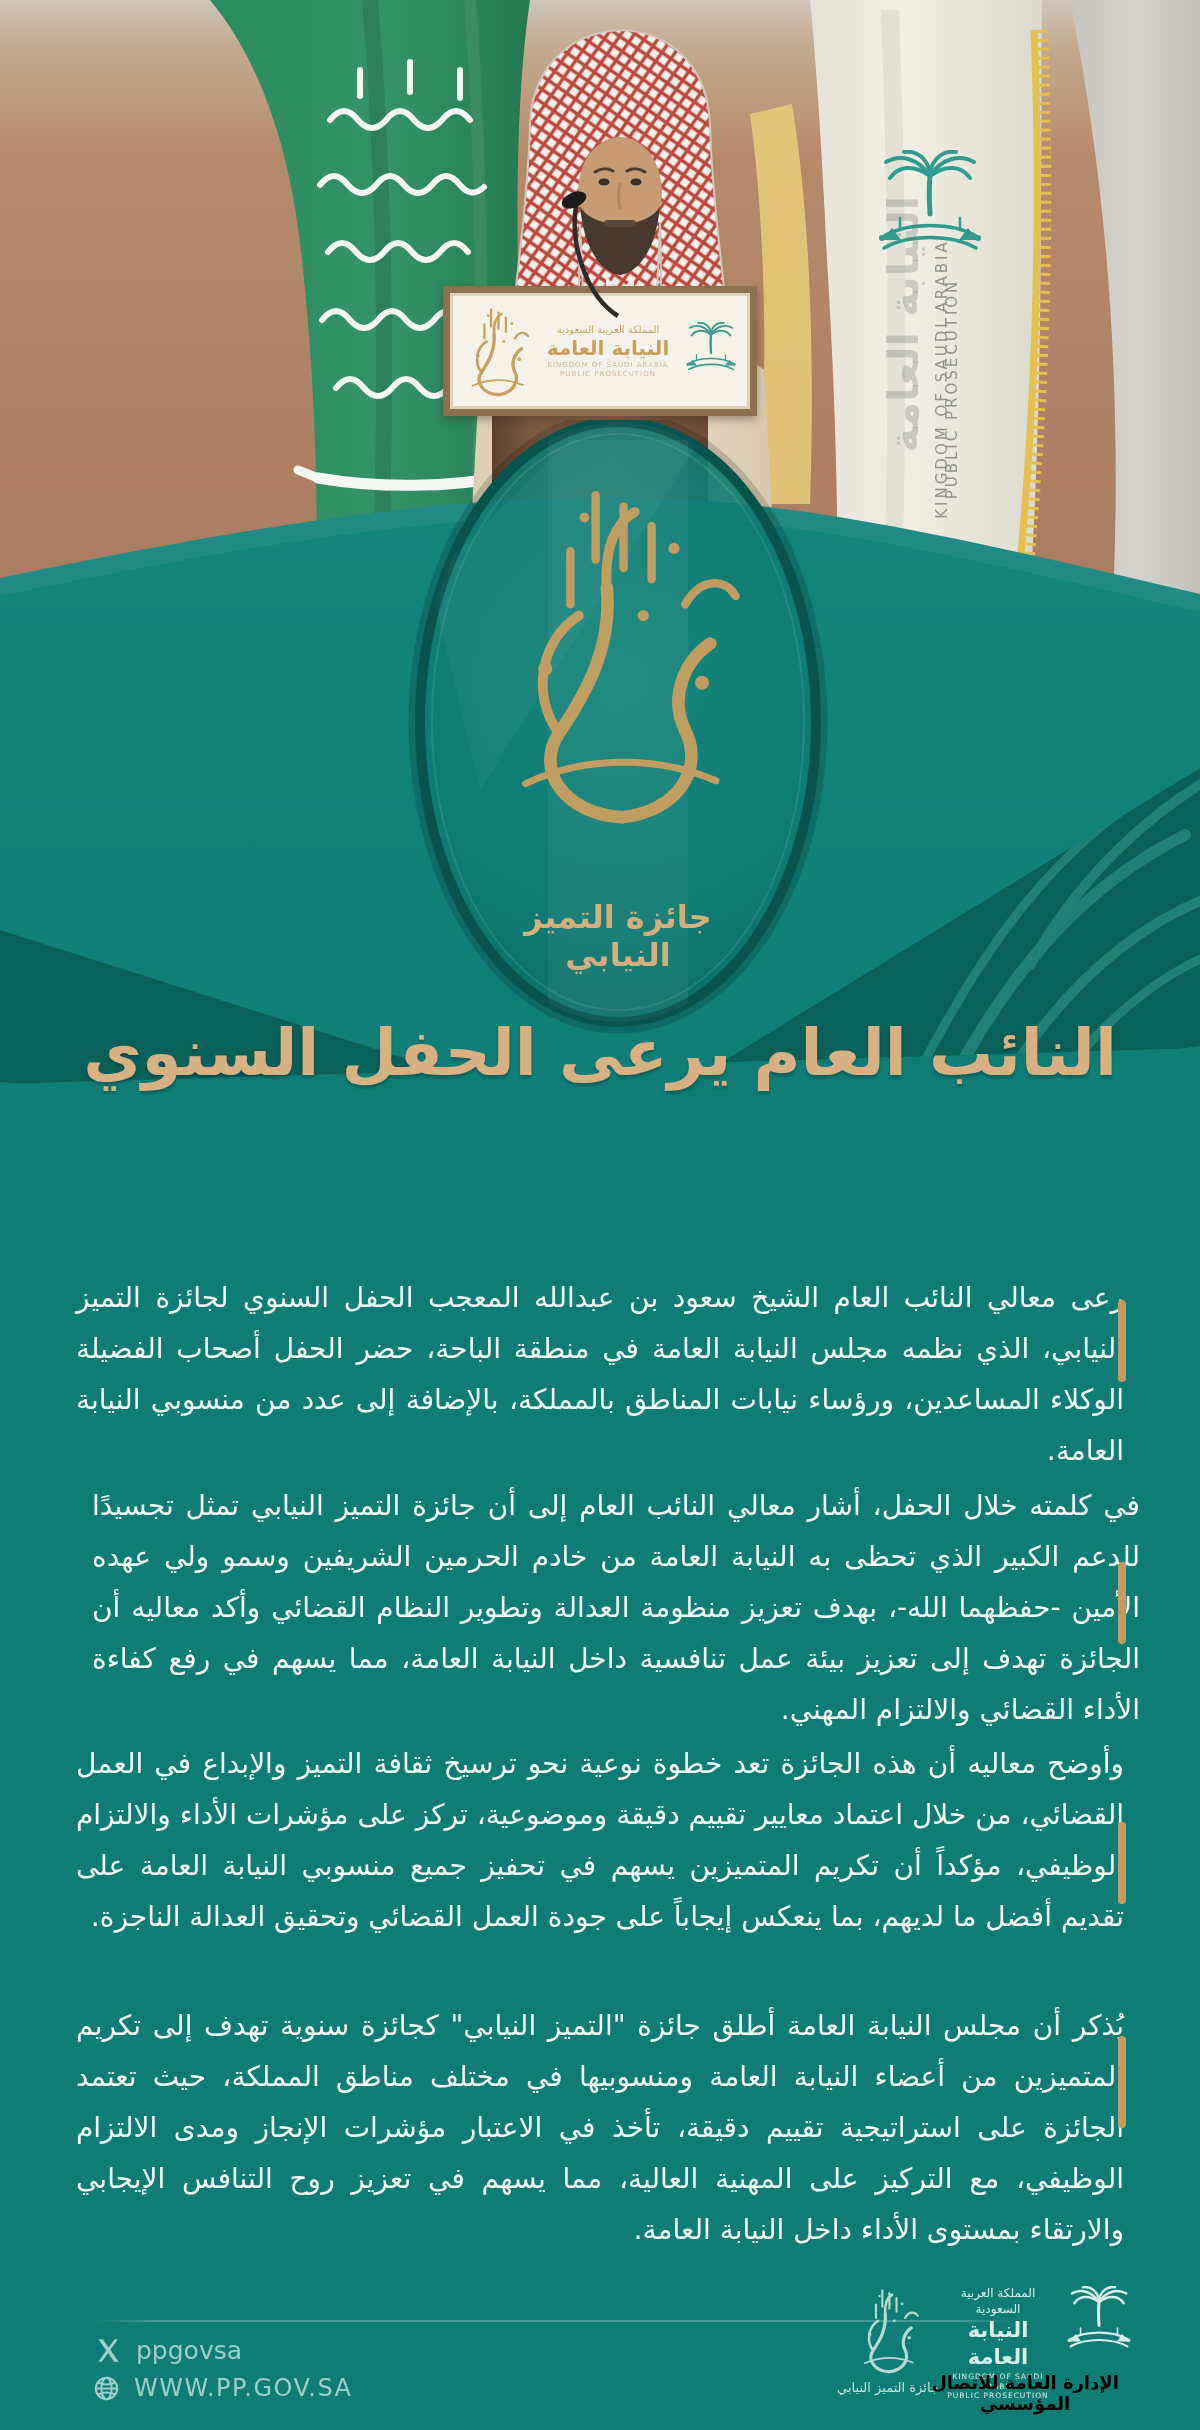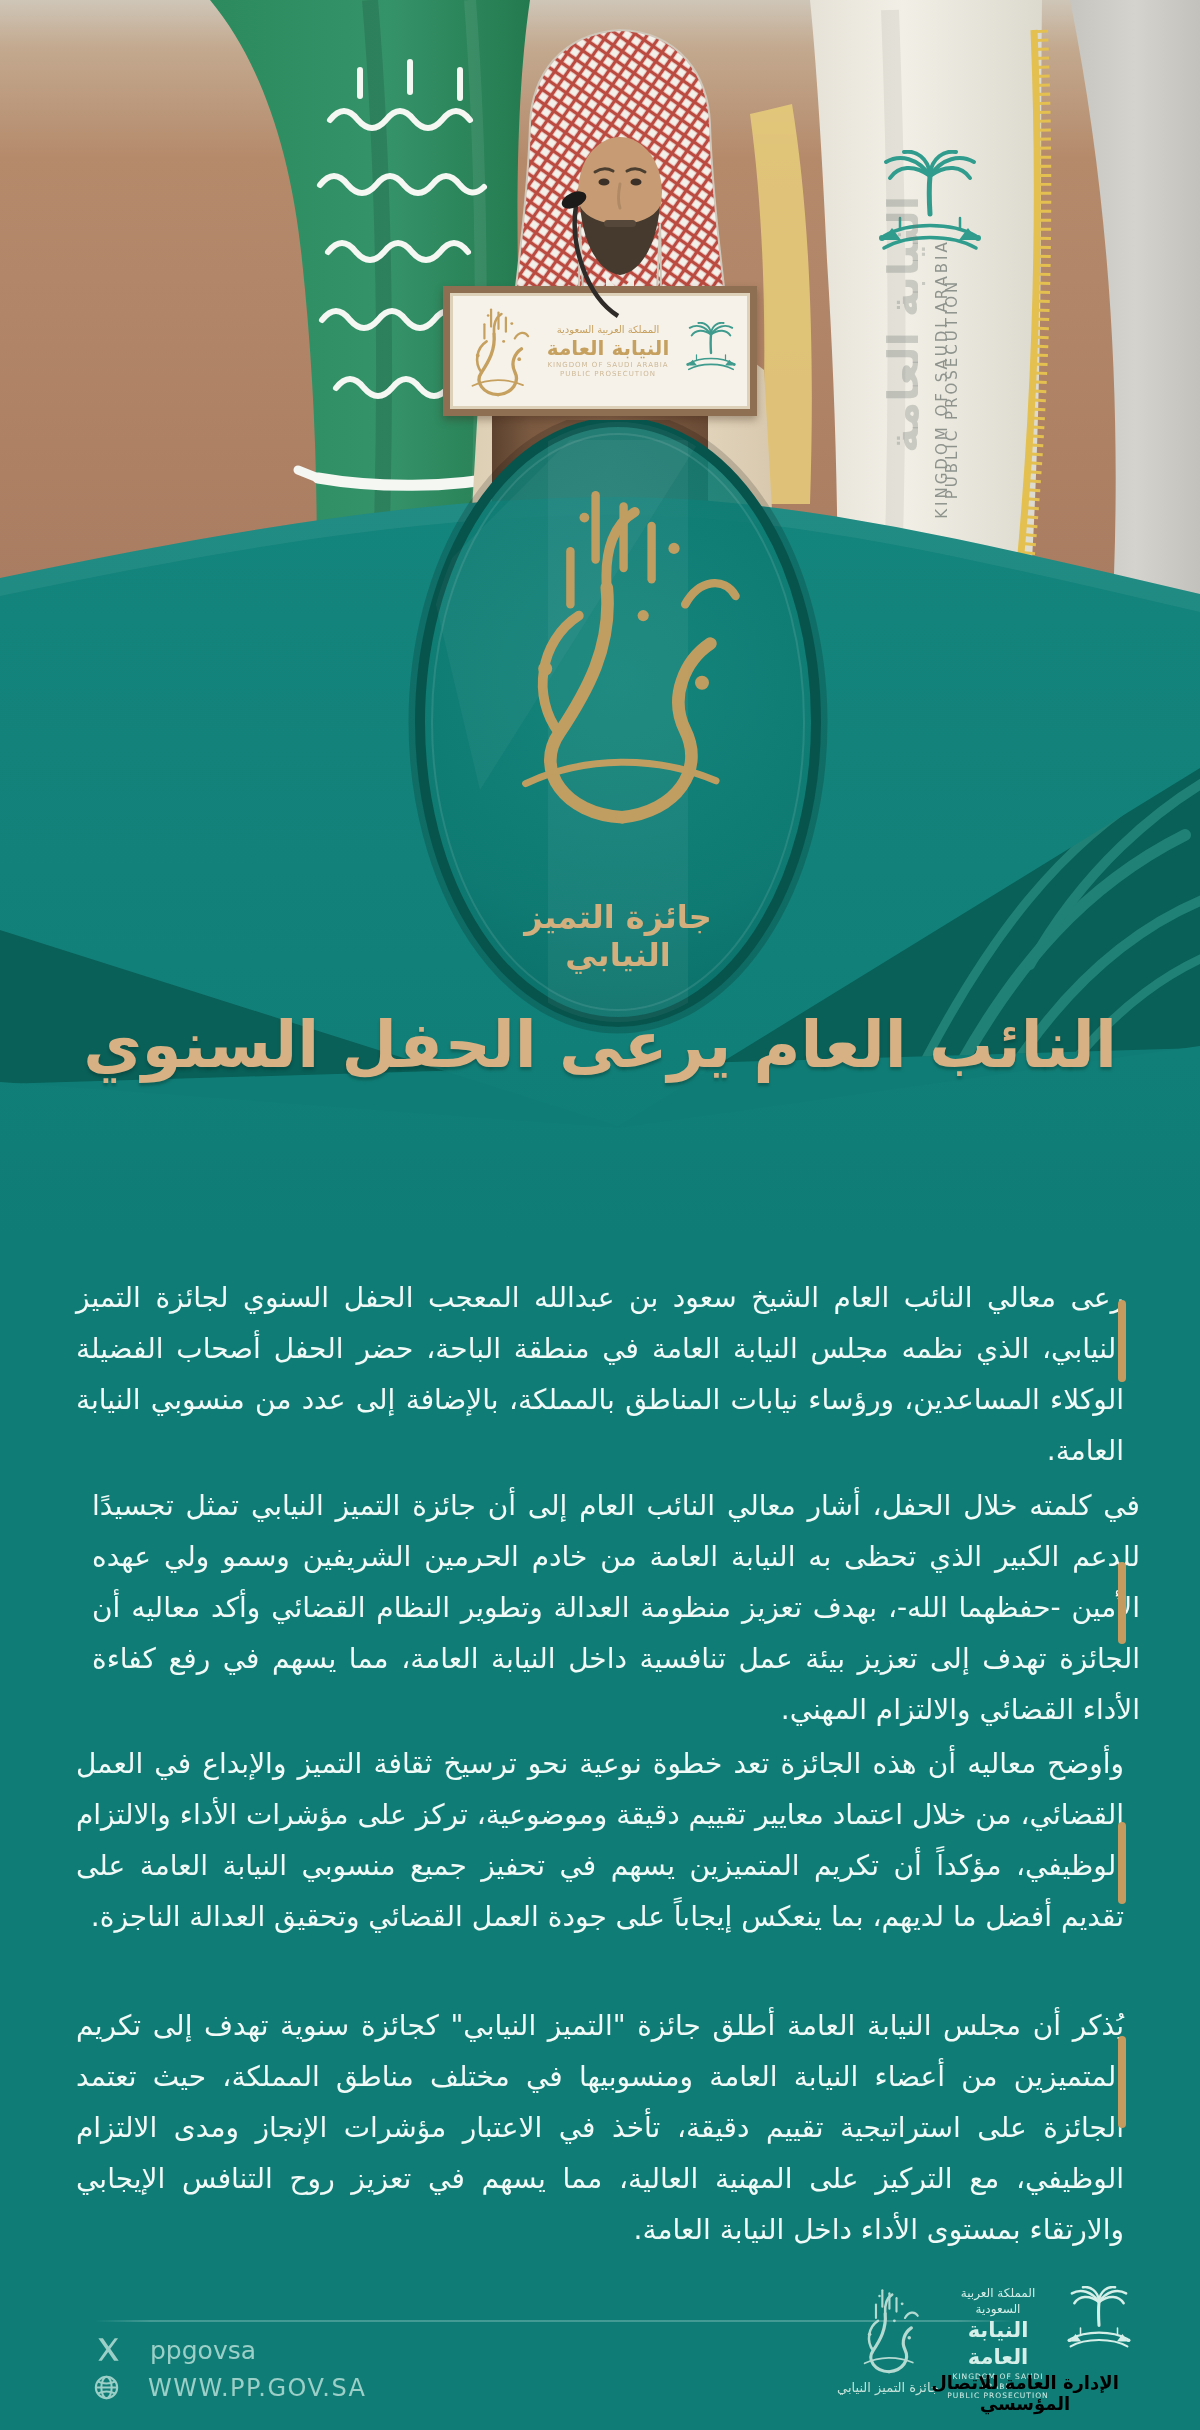--- a/index.html
+++ b/index.html
@@ -37,7 +37,7 @@
     font-size:32px;font-weight:bold;color:#d3af7e;z-index:6;}
   
   .headline{position:absolute;left:0;width:1200px;text-align:center;color:#d7b183;
-    font-weight:bold;white-space:nowrap;z-index:6;text-shadow:0 3px 3px rgba(8,45,40,.35);}
+    font-weight:bold;white-space:nowrap;z-index:6;text-shadow:0 3px 3px rgba(8,45,40,.35);margin-top:8px;}
   .headline.l1{top:1008px;font-size:64px;}
   .headline.l2{top:1124px;font-size:64px;}
   

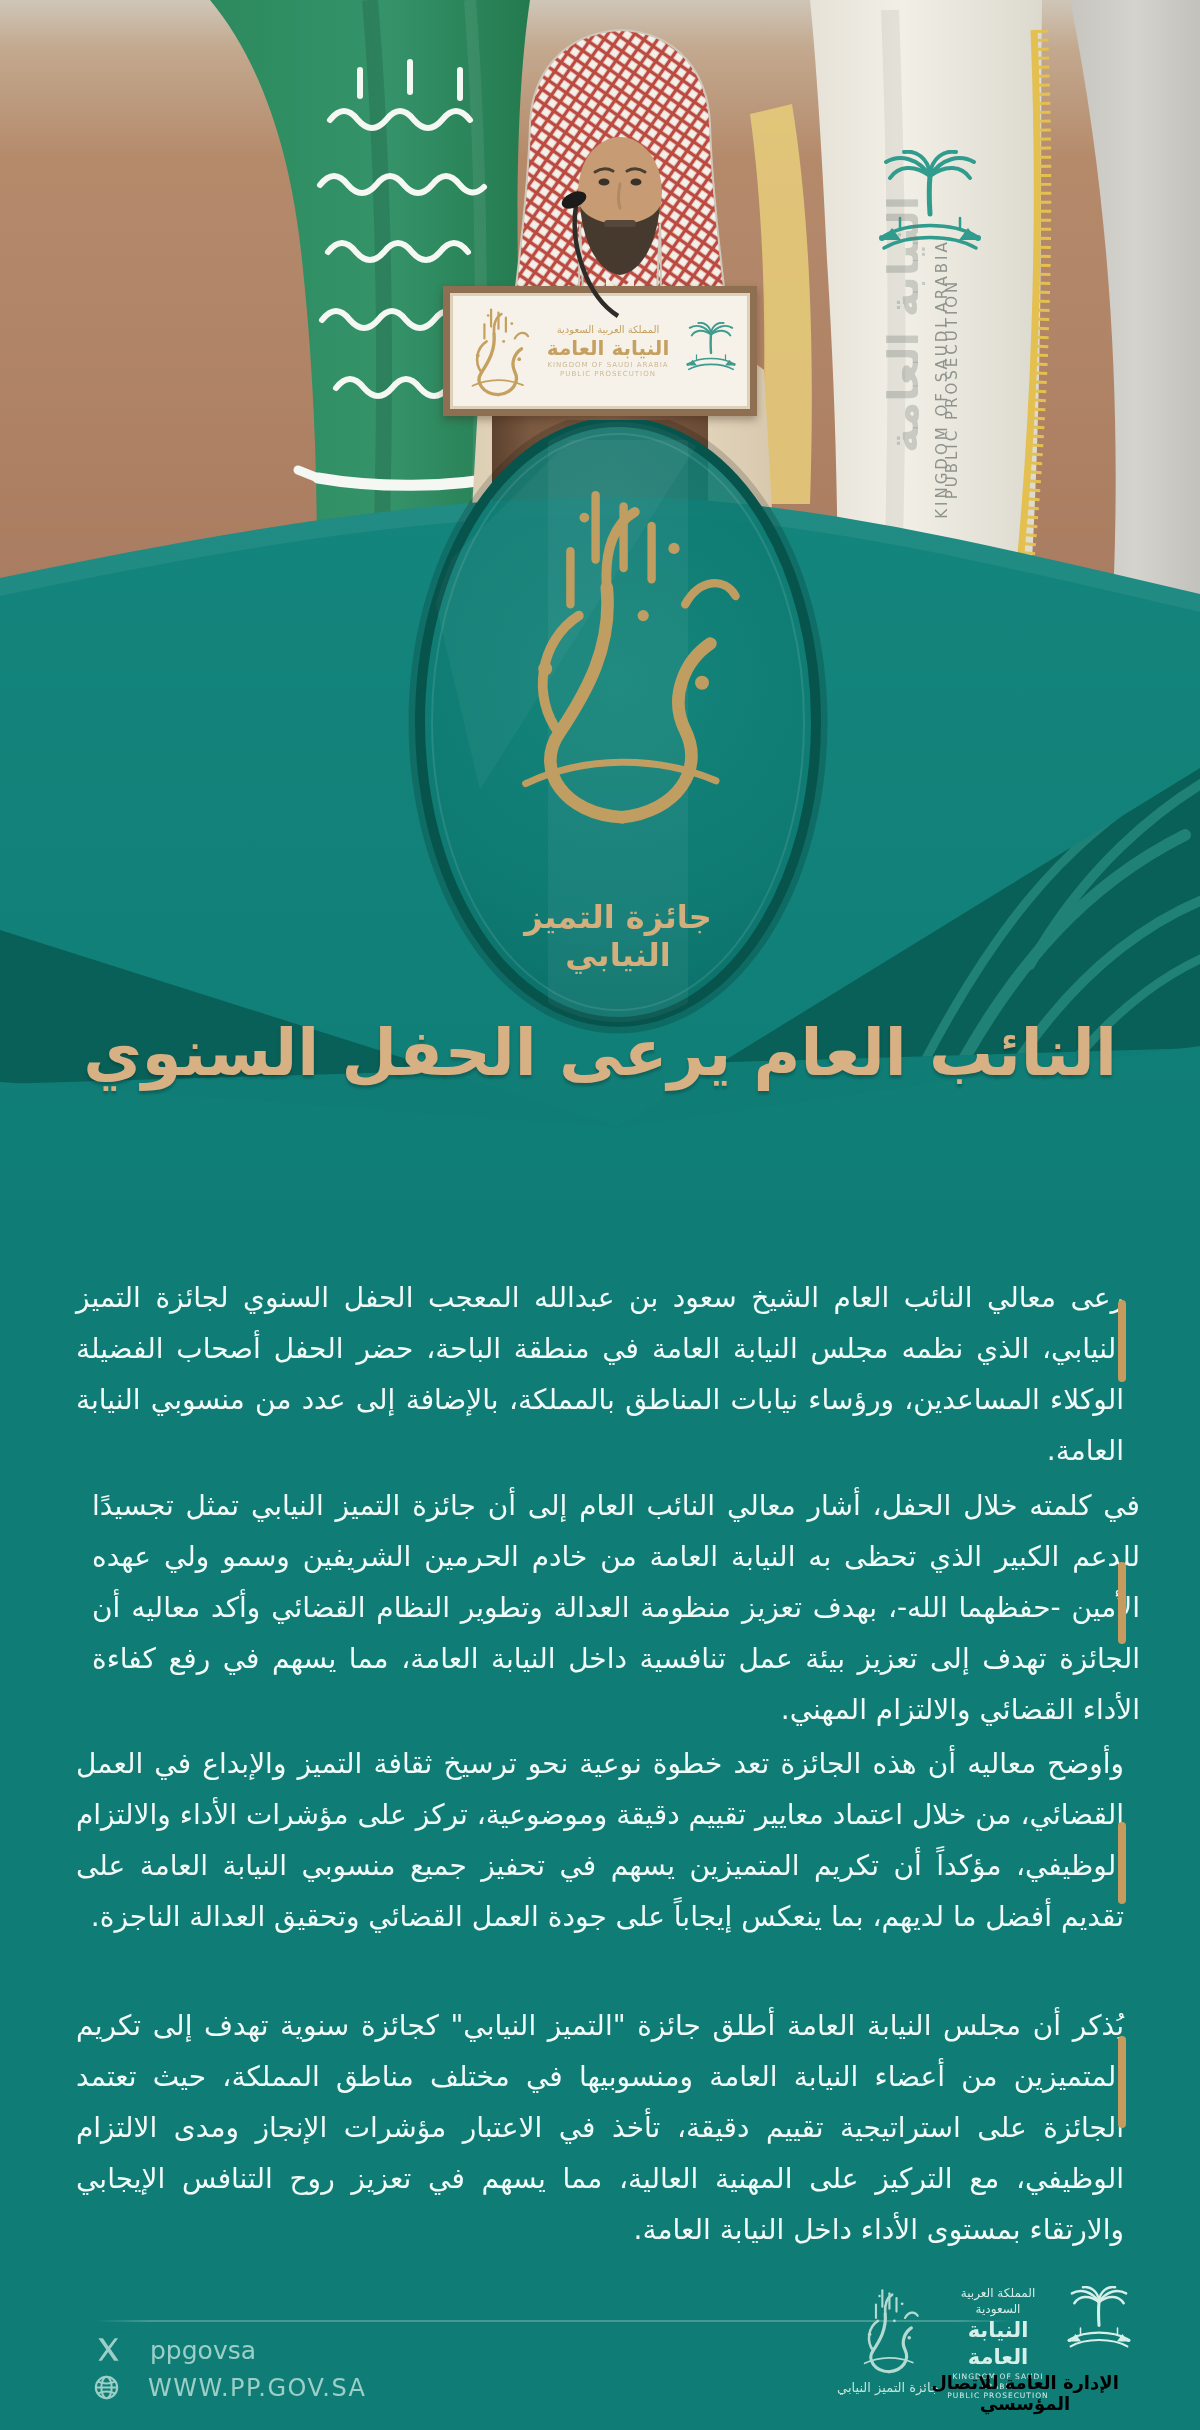--- a/index.html
+++ b/index.html
@@ -49,7 +49,7 @@
   
   .footer-line{position:absolute;left:95px;top:2320px;width:918px;height:2px;z-index:6;
     background:linear-gradient(90deg,rgba(255,255,255,0) 0%,rgba(255,255,255,.22) 6%,rgba(255,255,255,.22) 94%,rgba(255,255,255,0) 100%);}
-  .social-row{position:absolute;display:flex;gap:28px;color:#9ccfc7;z-index:6;direction:ltr;}
+  .social-row{position:absolute;display:flex;align-items:center;gap:14px;color:#9ccfc7;z-index:6;direction:ltr;}
   .row-x{left:95px;top:2336px;}
   .row-web{left:93px;top:2374px;}
   .social-icon{width:27px;height:27px;color:#9ccfc7;flex:none;}

